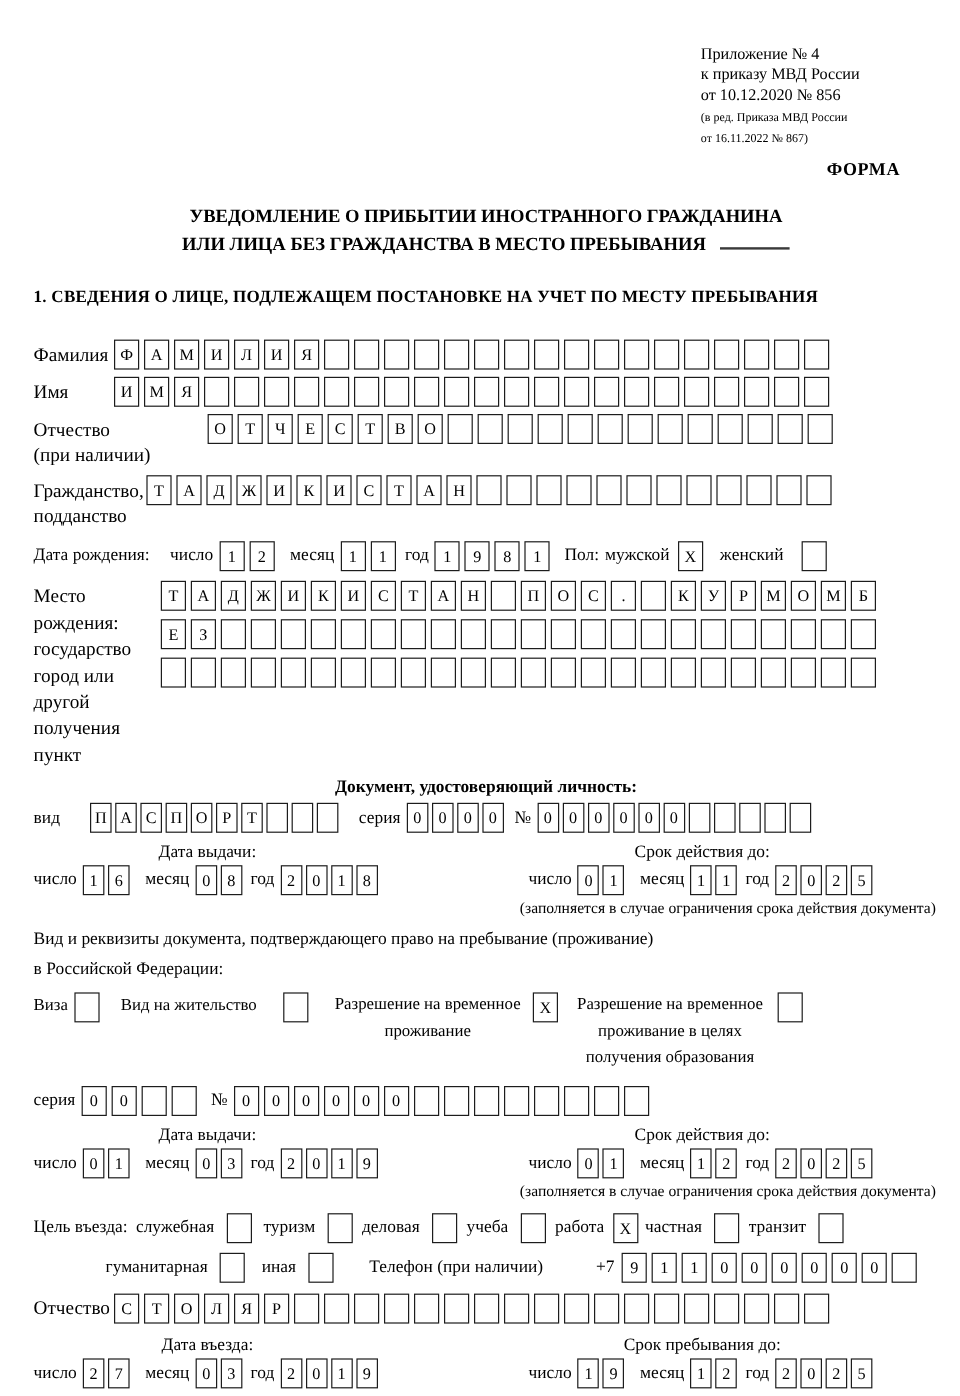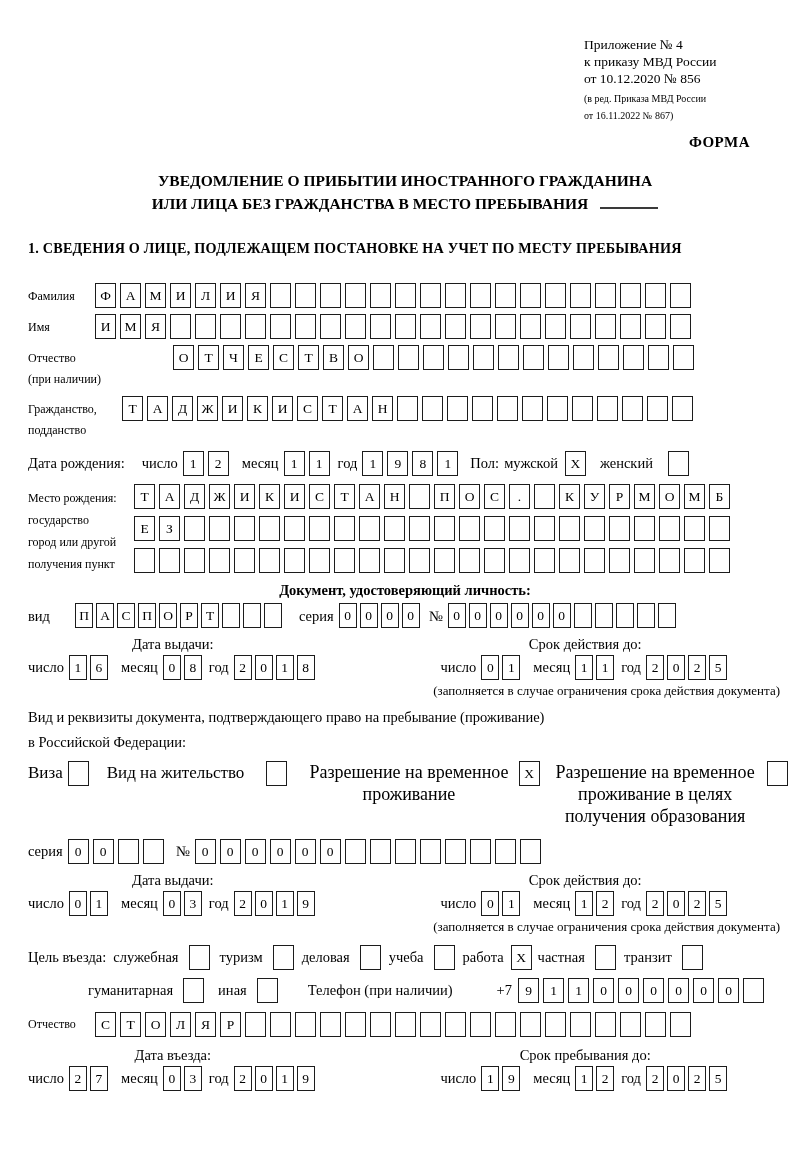--- a/index.html
+++ b/index.html
@@ -20,7 +20,7 @@
 
   
   .frow{display:flex;align-items:flex-start;margin-top:6px;}
-  .flabel{font-size:12px;line-height:21px;padding-top:3px;flex:none;}
+  .flabel{font-size:16px;line-height:21px;padding-top:3px;flex:none;}
   .w67{width:67px}.w145{width:145px}.w94{width:94px}.w106{width:106px}
   .boxes{display:flex;flex:none;}
   .box{

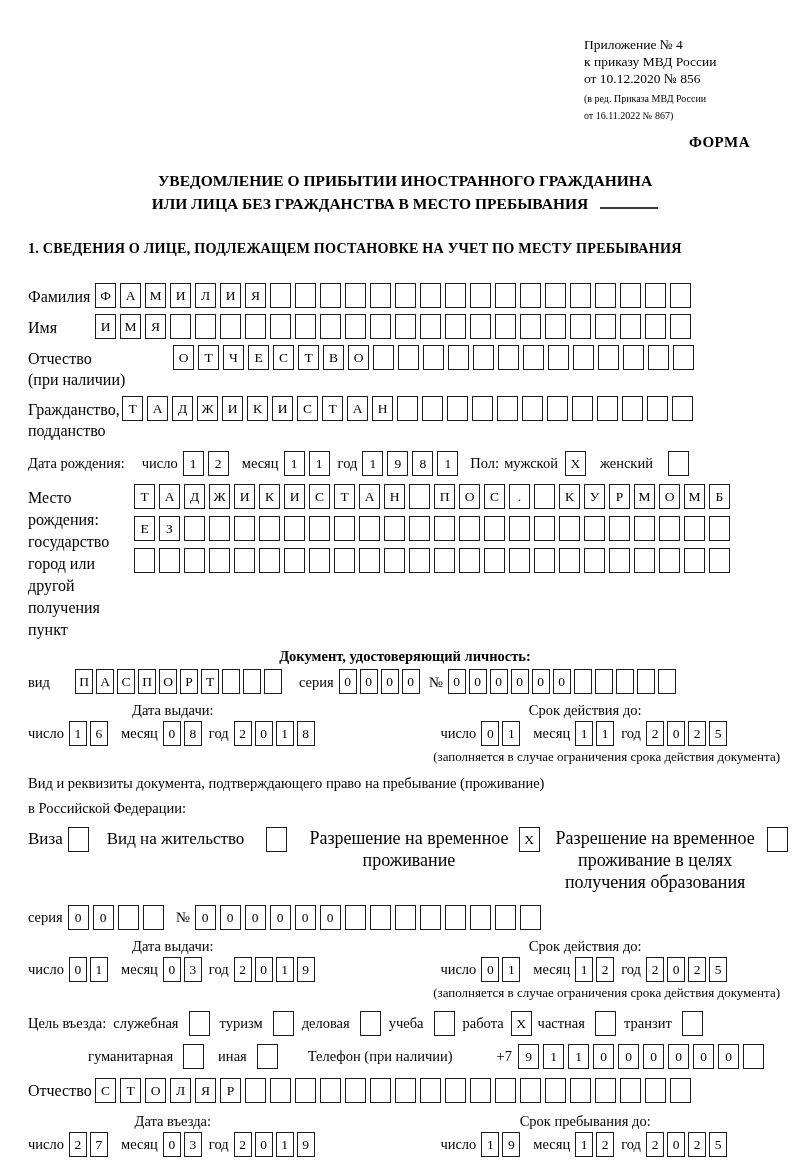--- a/index.html
+++ b/index.html
@@ -45,7 +45,7 @@
 
   .optrow{display:flex;align-items:flex-start;margin-top:8px;}
   .optc{font-size:18px;line-height:22px;text-align:center;flex:none;}
-  .optl{font-size:17px;line-height:23px;flex:none;}
+  .optl{font-size:14px;line-height:23px;flex:none;}
 
   .bp-rows .boxes{margin-top:0;}
   .bp-rows .boxes + .boxes{margin-top:7px;}

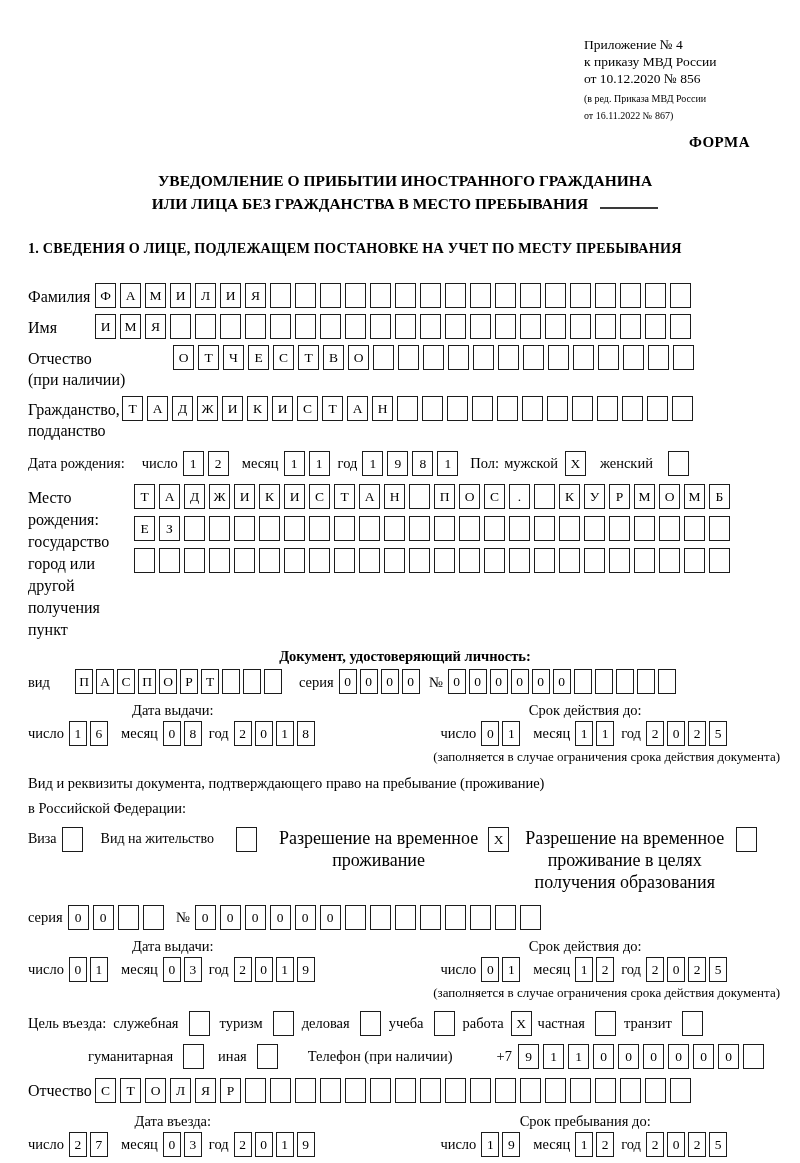--- a/index.html
+++ b/index.html
@@ -44,7 +44,7 @@
   .plain{font-size:14.5px;line-height:21px;margin-top:8px;}
 
   .optrow{display:flex;align-items:flex-start;margin-top:8px;}
-  .optc{font-size:18px;line-height:22px;text-align:center;flex:none;}
+  .optc{font-size:14px;line-height:22px;text-align:center;flex:none;}
   .optl{font-size:14px;line-height:23px;flex:none;}
 
   .bp-rows .boxes{margin-top:0;}

